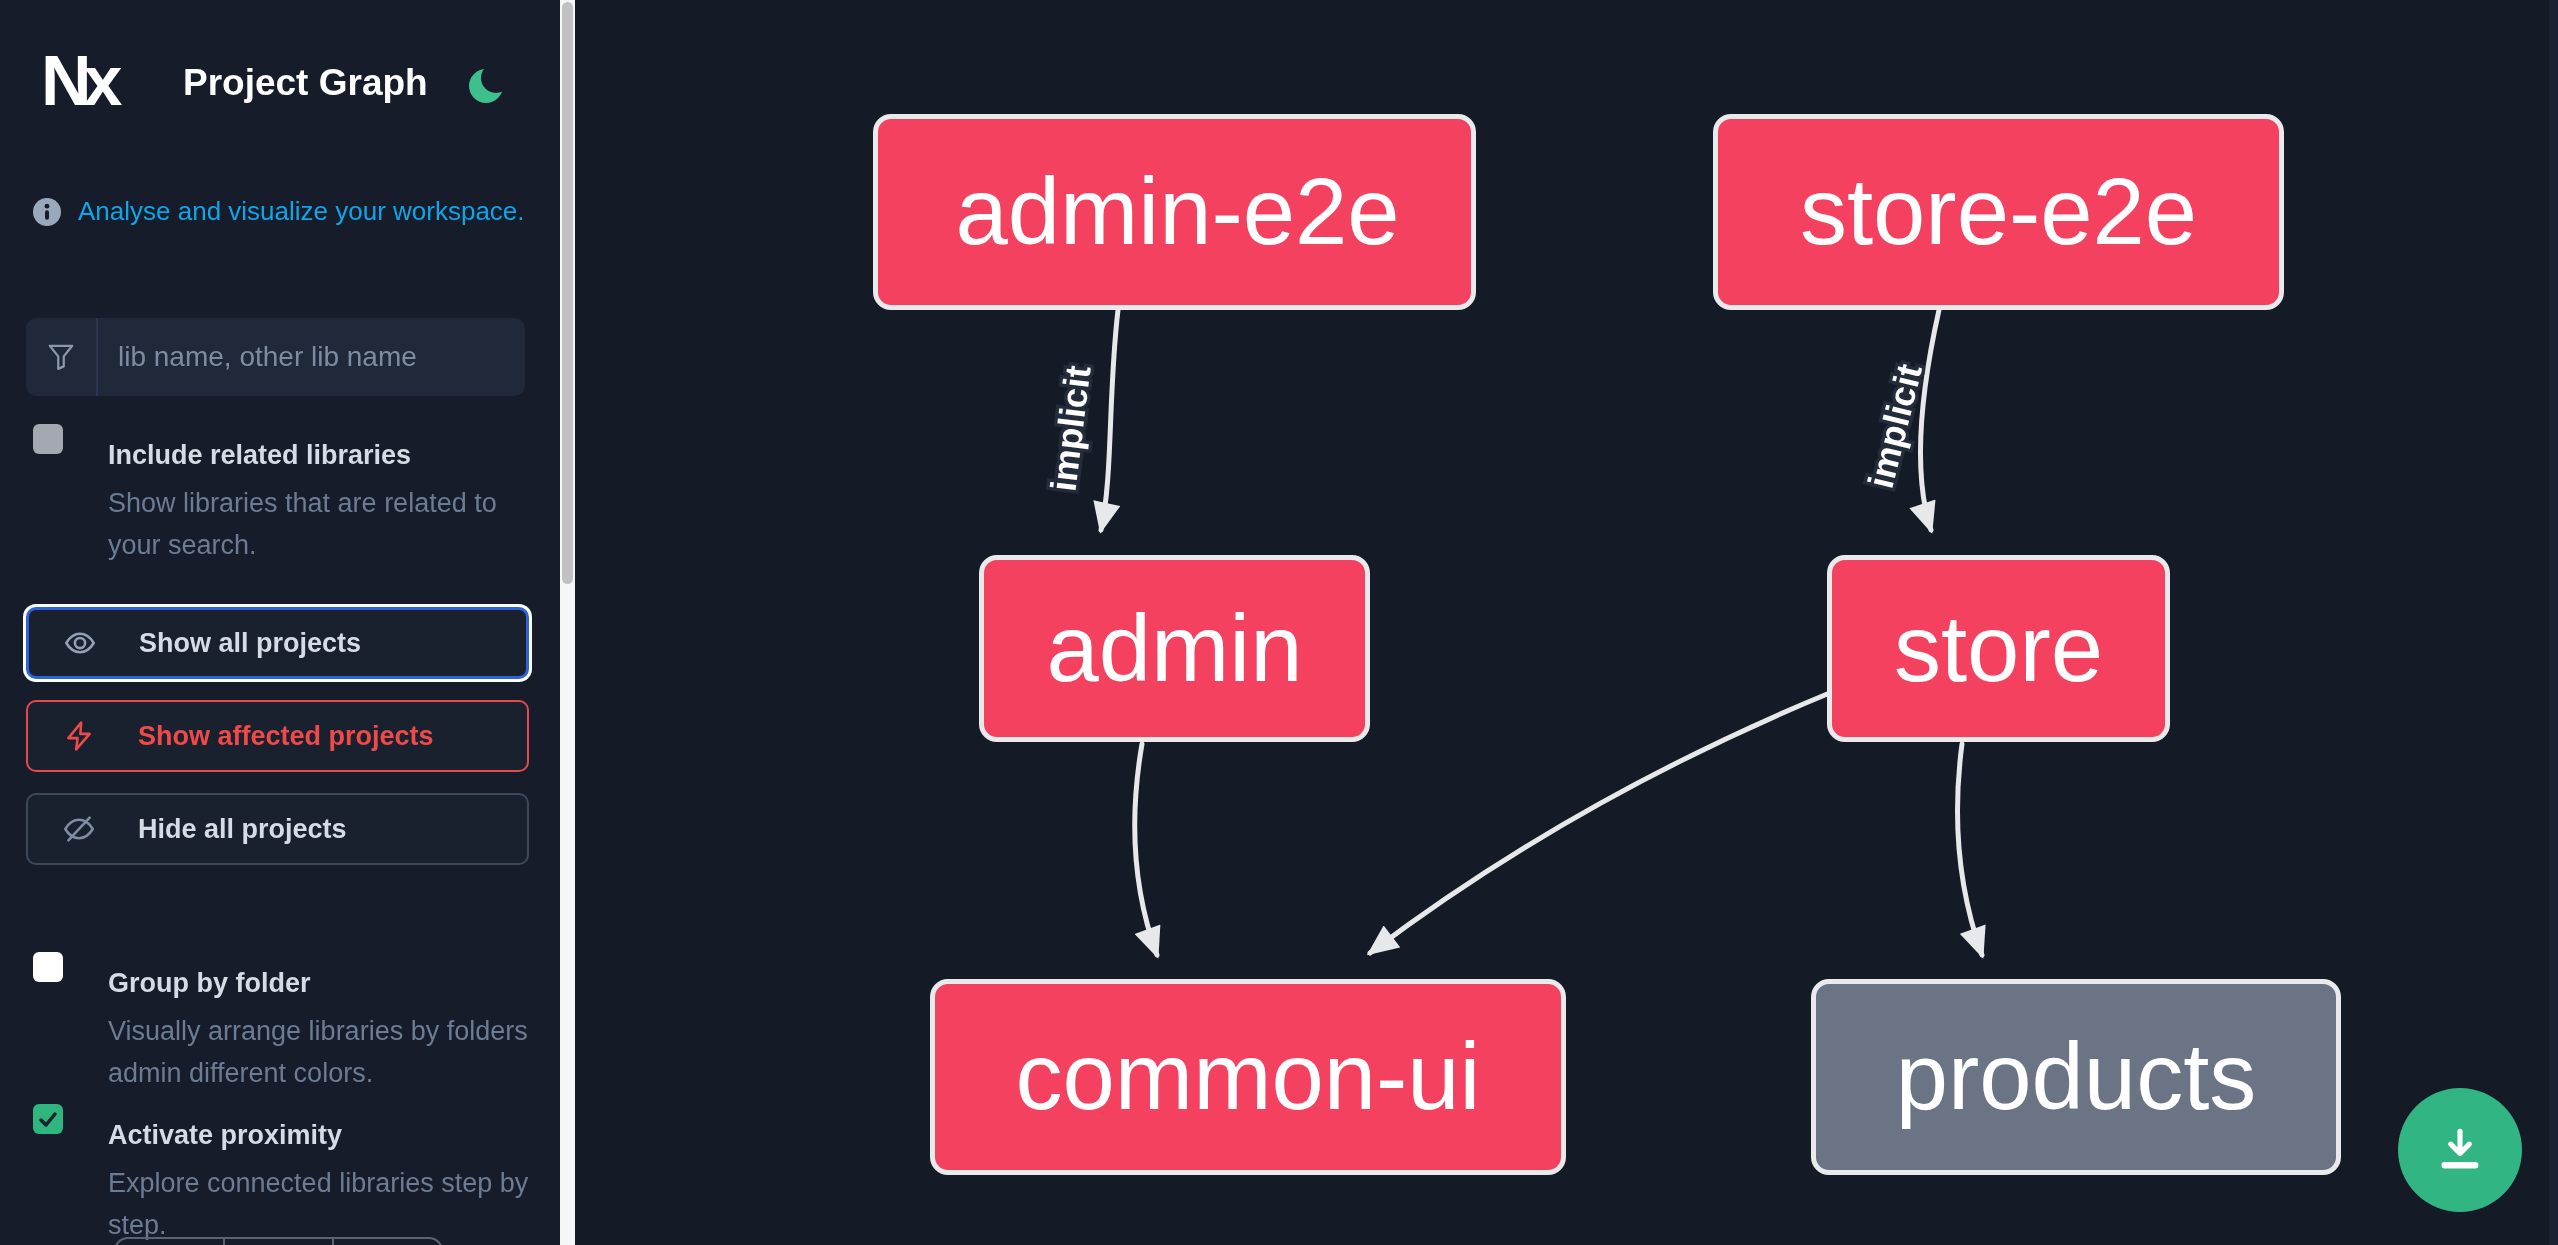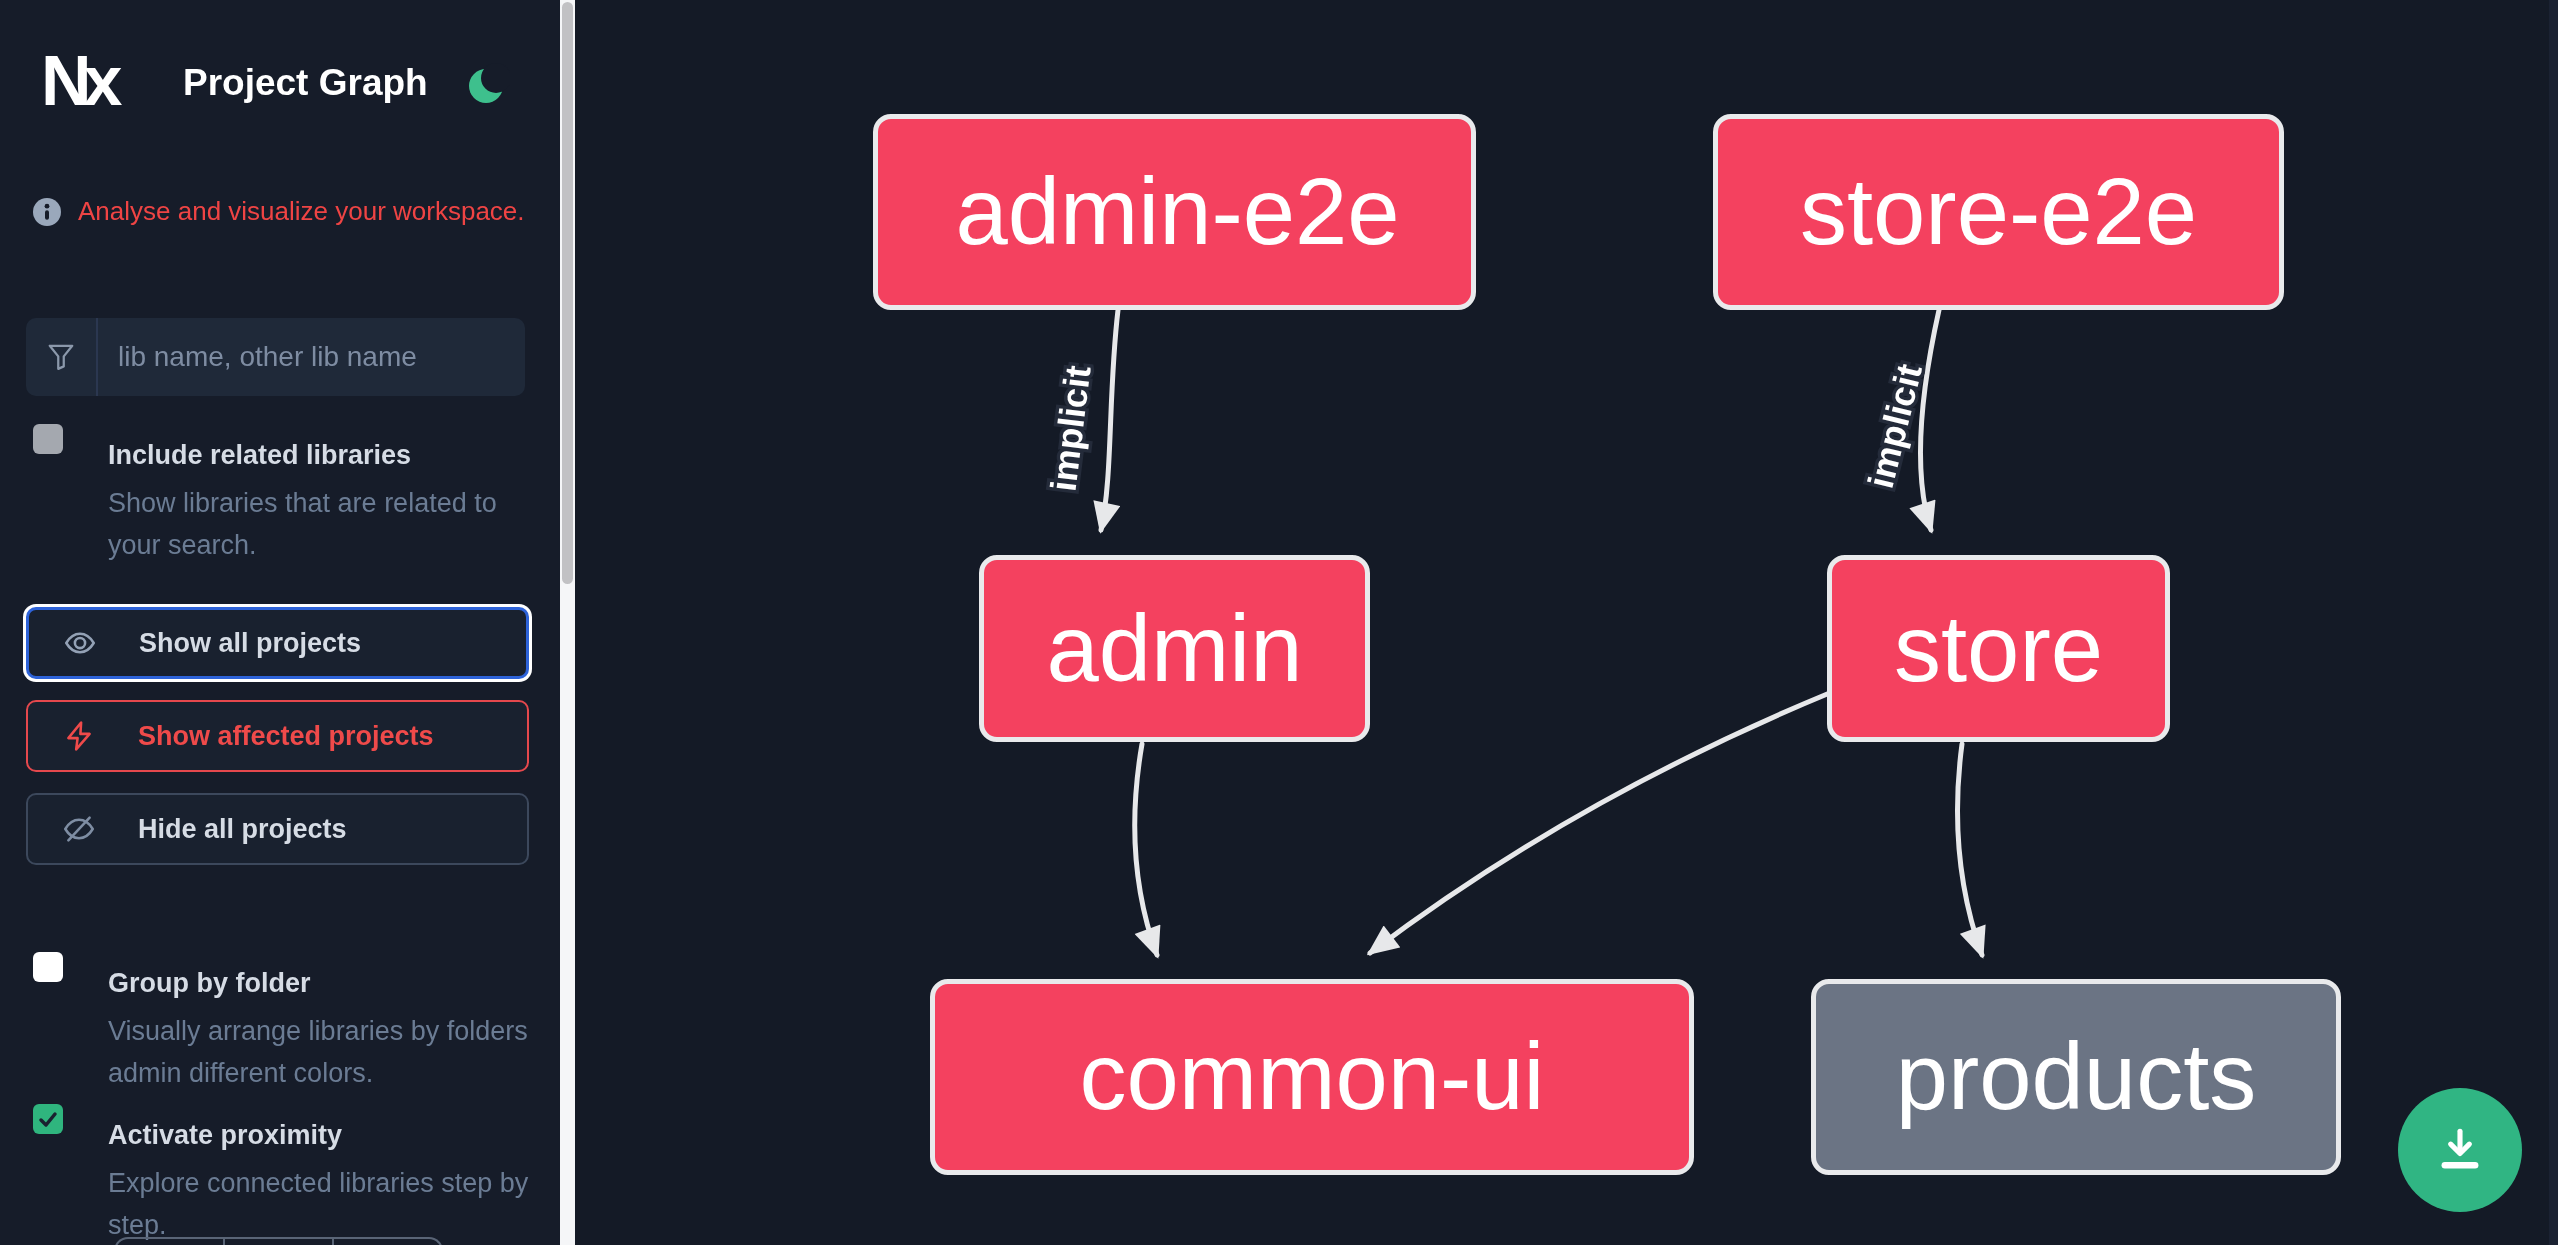--- a/index.html
+++ b/index.html
@@ -15,7 +15,7 @@
                 cursor:pointer;padding:0;}
   .tagline{position:absolute;left:33px;top:196px;display:flex;align-items:center;}
   .info-badge{width:28px;height:28px;flex:0 0 28px;}
-  .tagline-text{margin-left:17px;color:#ef4444;font-size:26px;}
+  .tagline-text{margin-left:17px;color:#0ea5e9;font-size:26px;}
 
   .search{position:absolute;left:26px;top:318px;width:499px;height:78px;background:#1f2939;
           border-radius:10px;display:flex;align-items:center;overflow:hidden;}

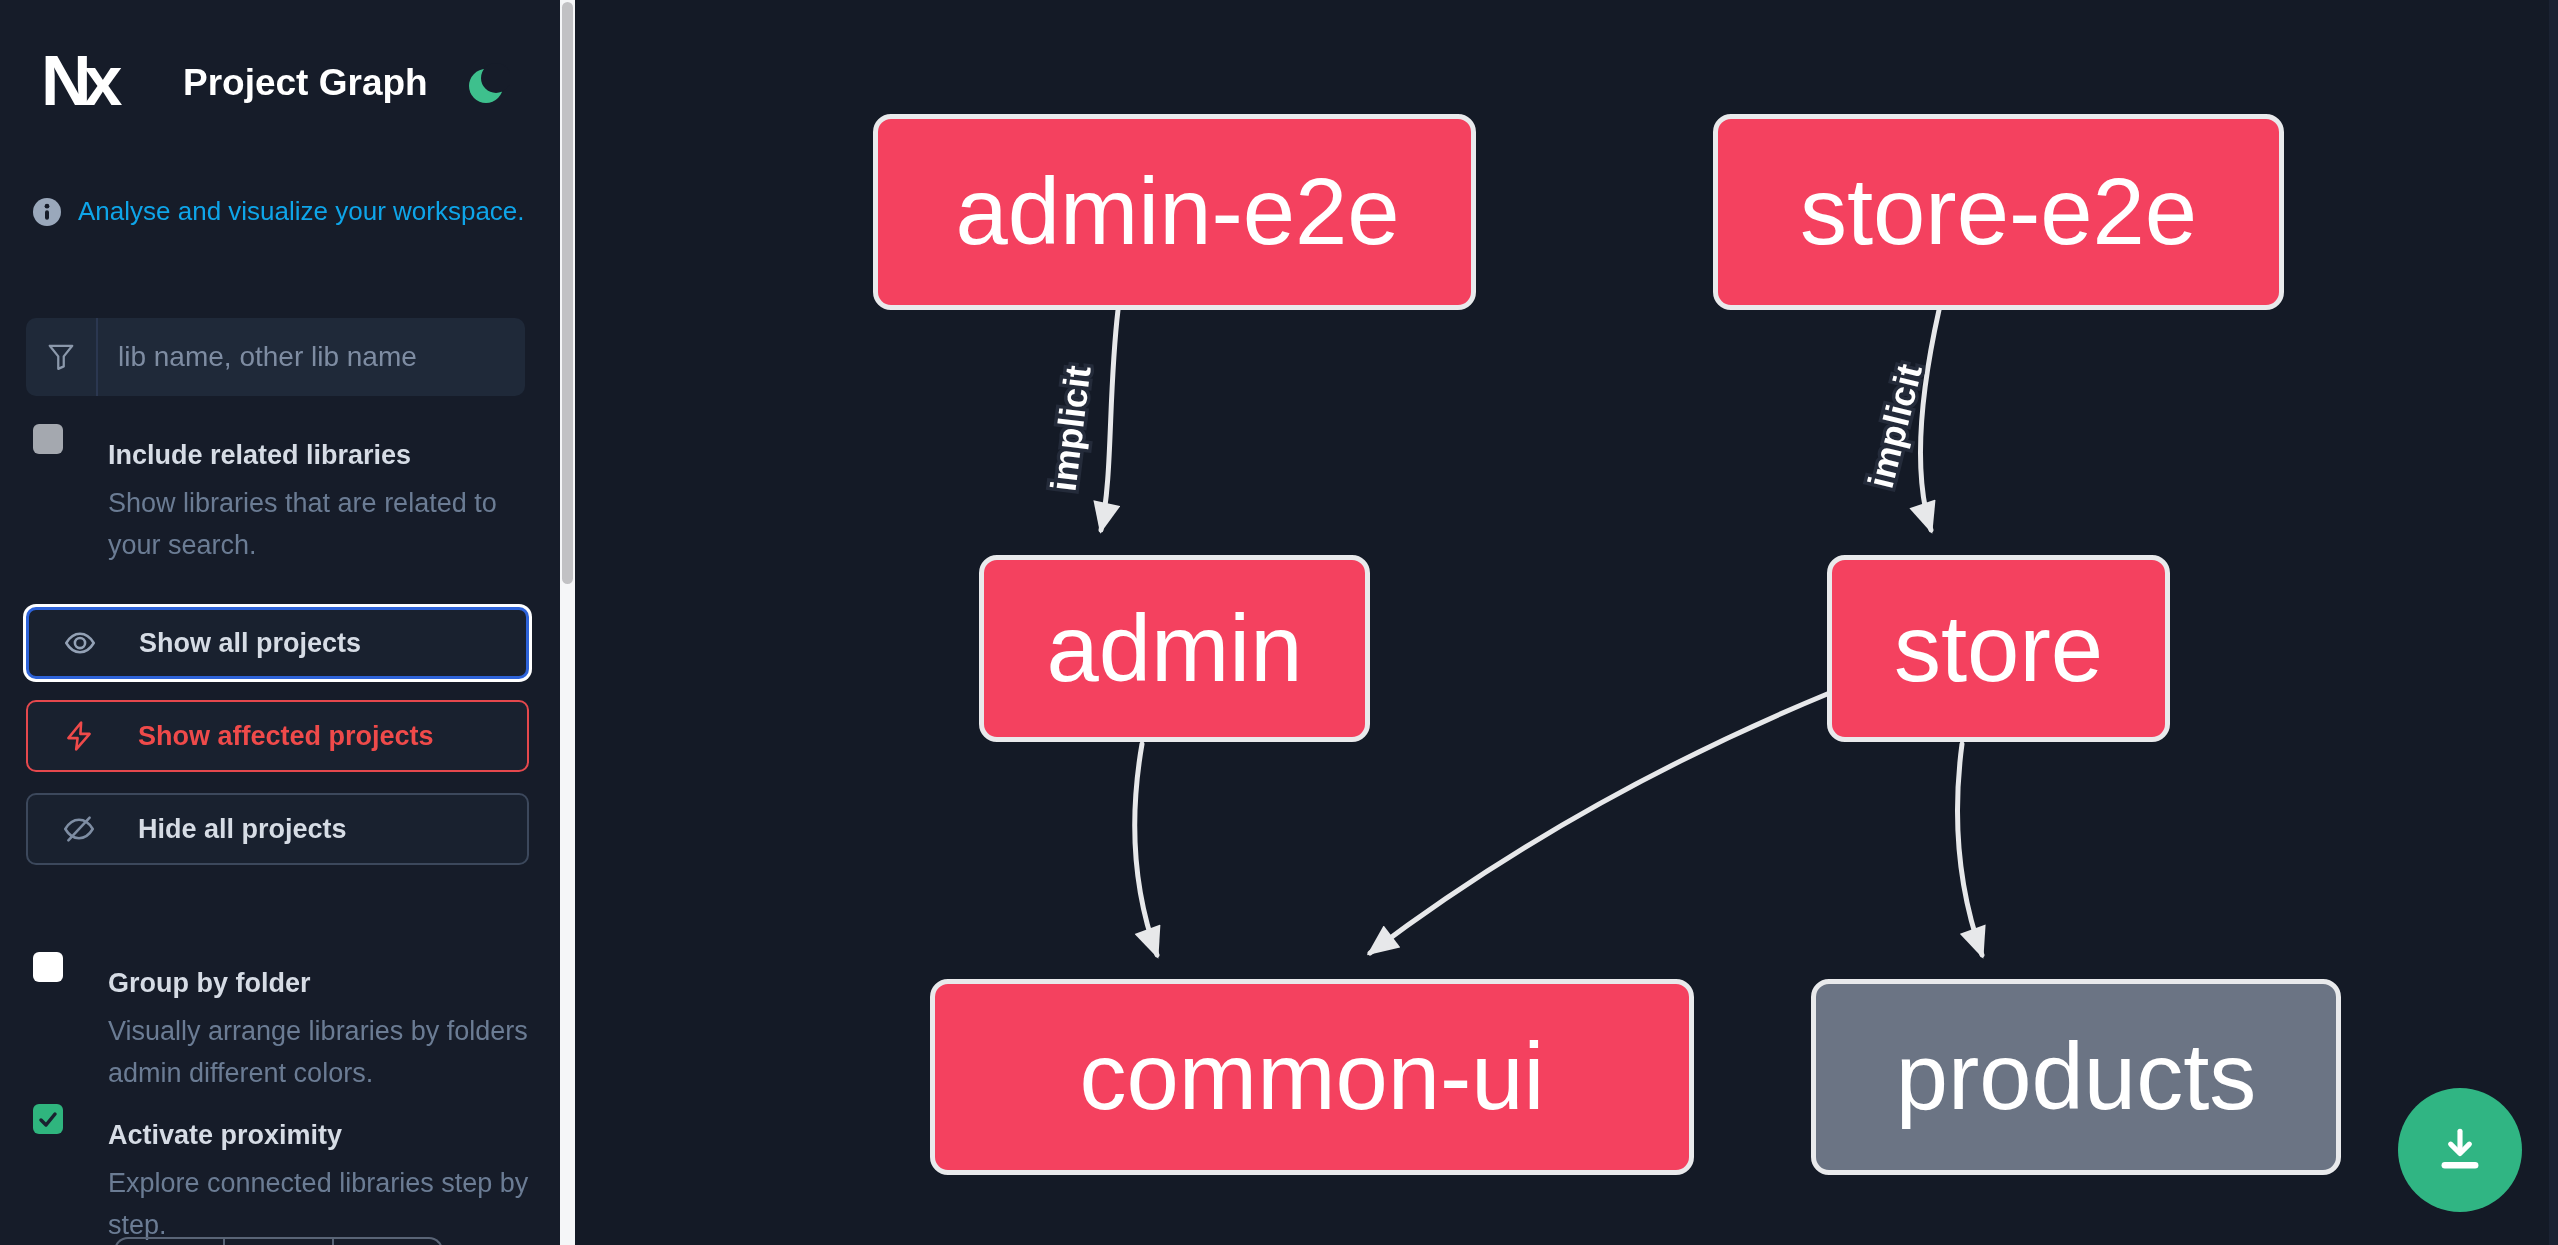--- a/index.html
+++ b/index.html
@@ -67,7 +67,7 @@
   .n-store-e2e{left:1713px;top:114px;width:571px;height:196px;}
   .n-admin{left:979px;top:555px;width:391px;height:187px;}
   .n-store{left:1827px;top:555px;width:343px;height:187px;}
-  .n-common-ui{left:930px;top:979px;width:764px;height:196px;}
+  .n-common-ui{left:930px;top:979px;width:636px;height:196px;}
   .n-products{left:1811px;top:979px;width:530px;height:196px;}
 
   .fab{position:absolute;left:2398px;top:1088px;width:124px;height:124px;border-radius:50%;

